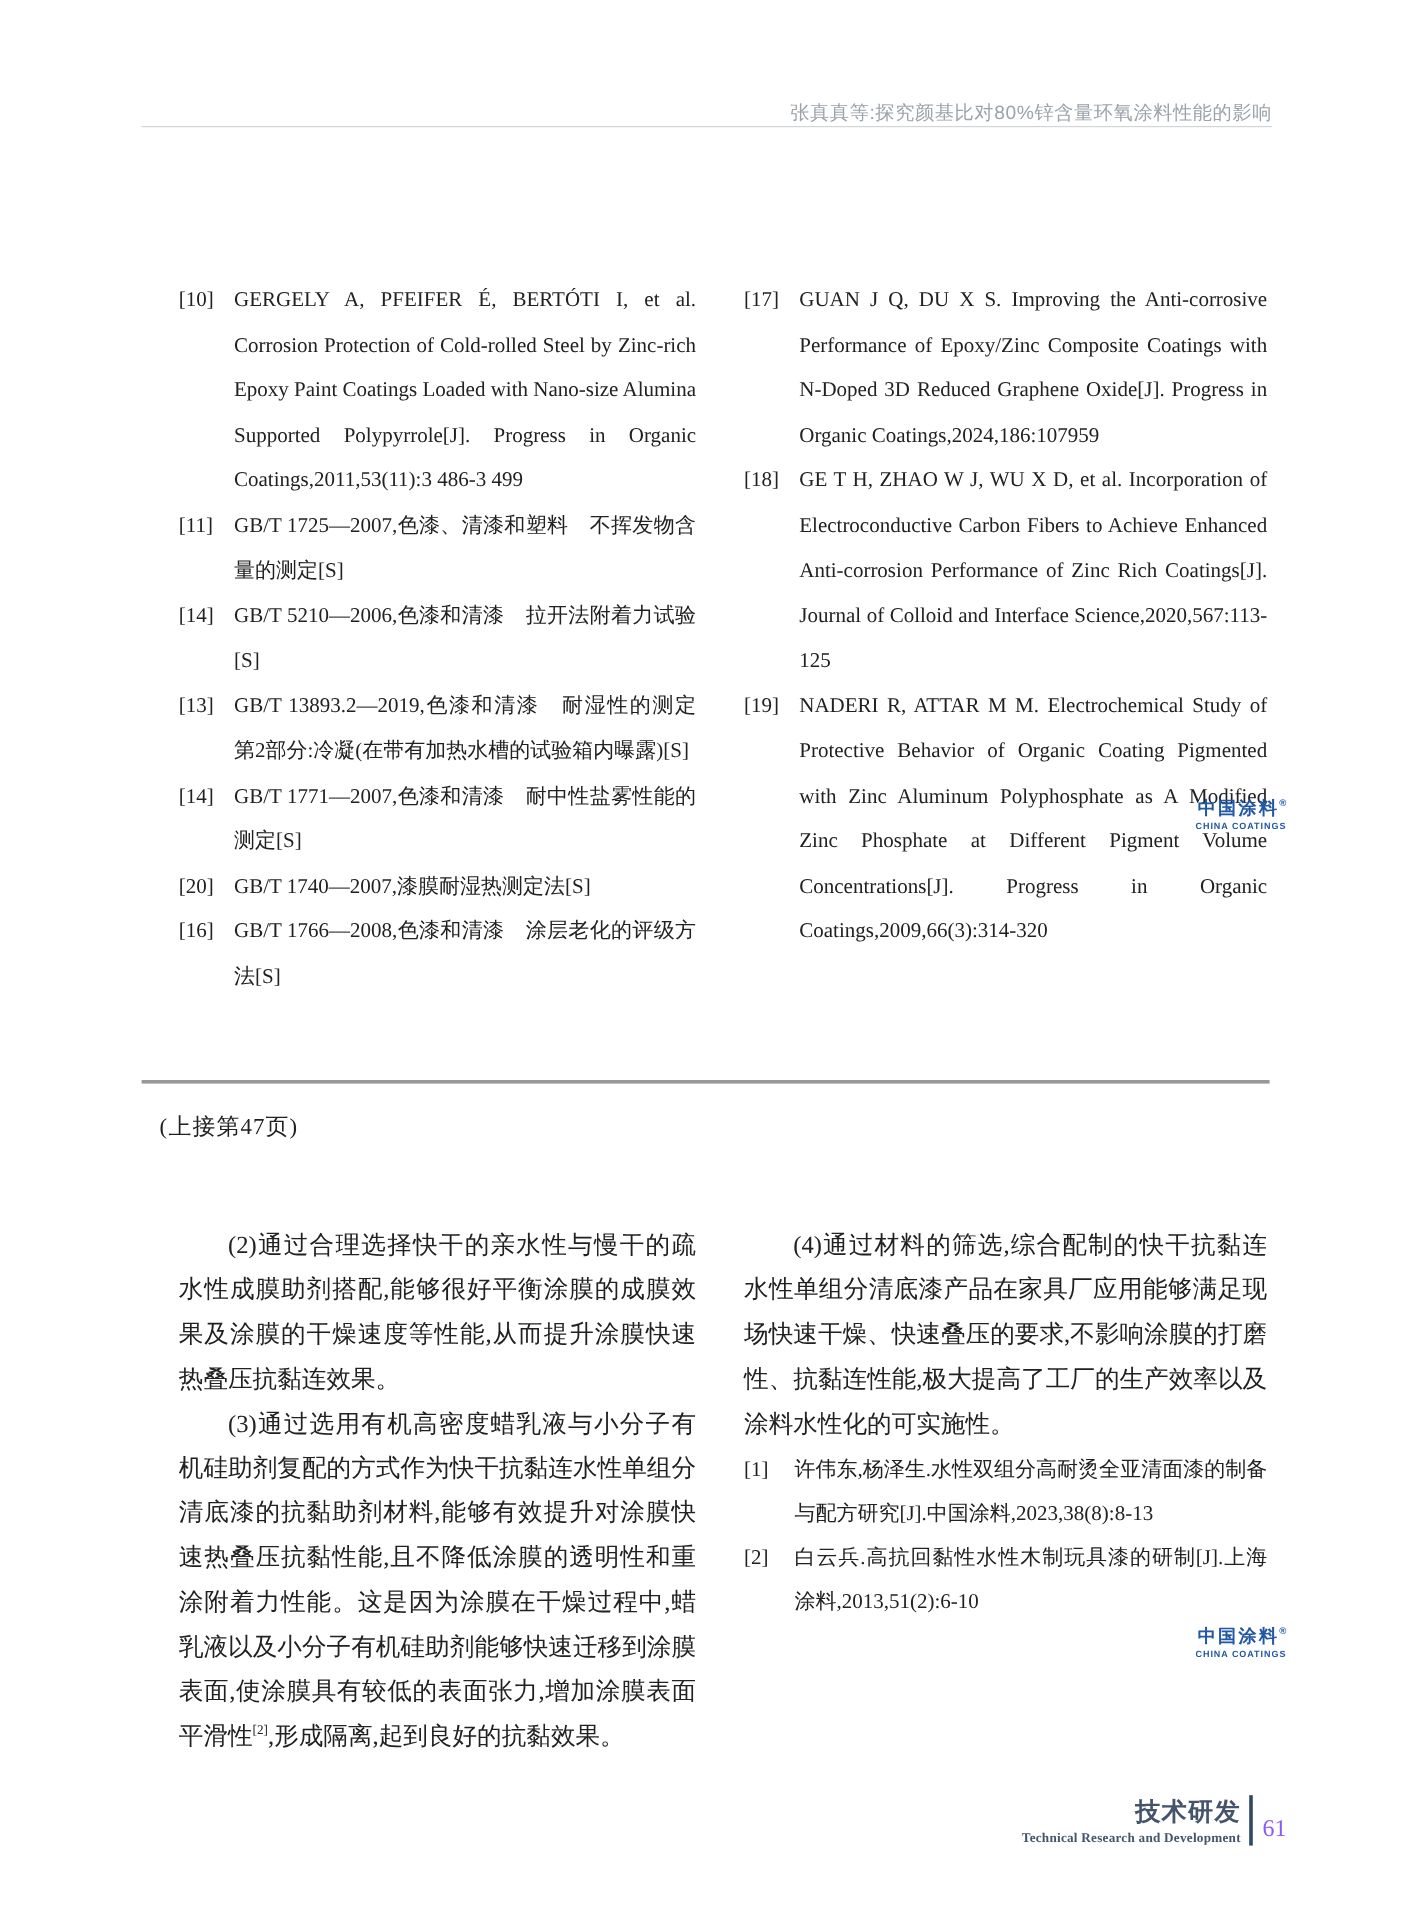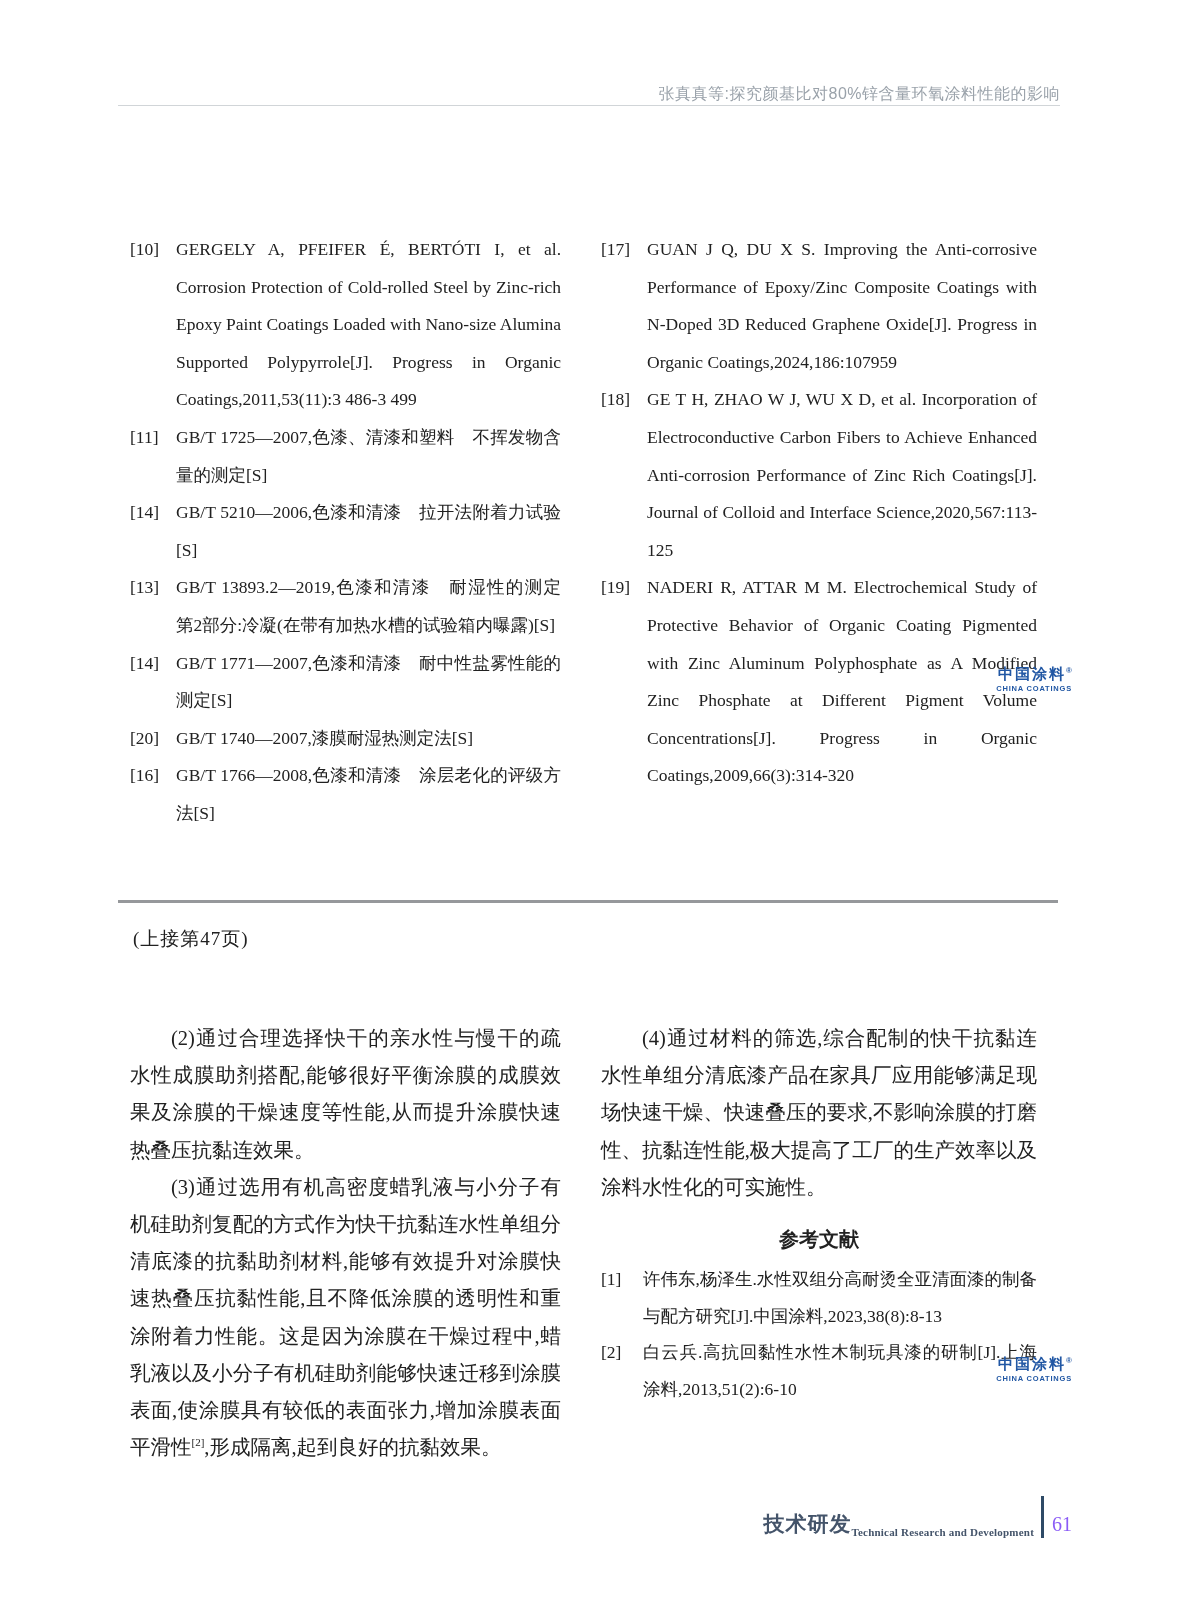--- a/index.html
+++ b/index.html
@@ -16,7 +16,7 @@
   .header-rule { position:absolute; top:105px; left:118px; width:942px; height:1px; background:#d1d5d8; }
 
   
-  .cols { position:absolute; left:130px; width:907px; display:flex; gap:40px; }
+  .cols { position:absolute; left:149px; width:907px; display:flex; gap:40px; }
   .col-l { width:437px; }
   .col-r { width:442px; }
 

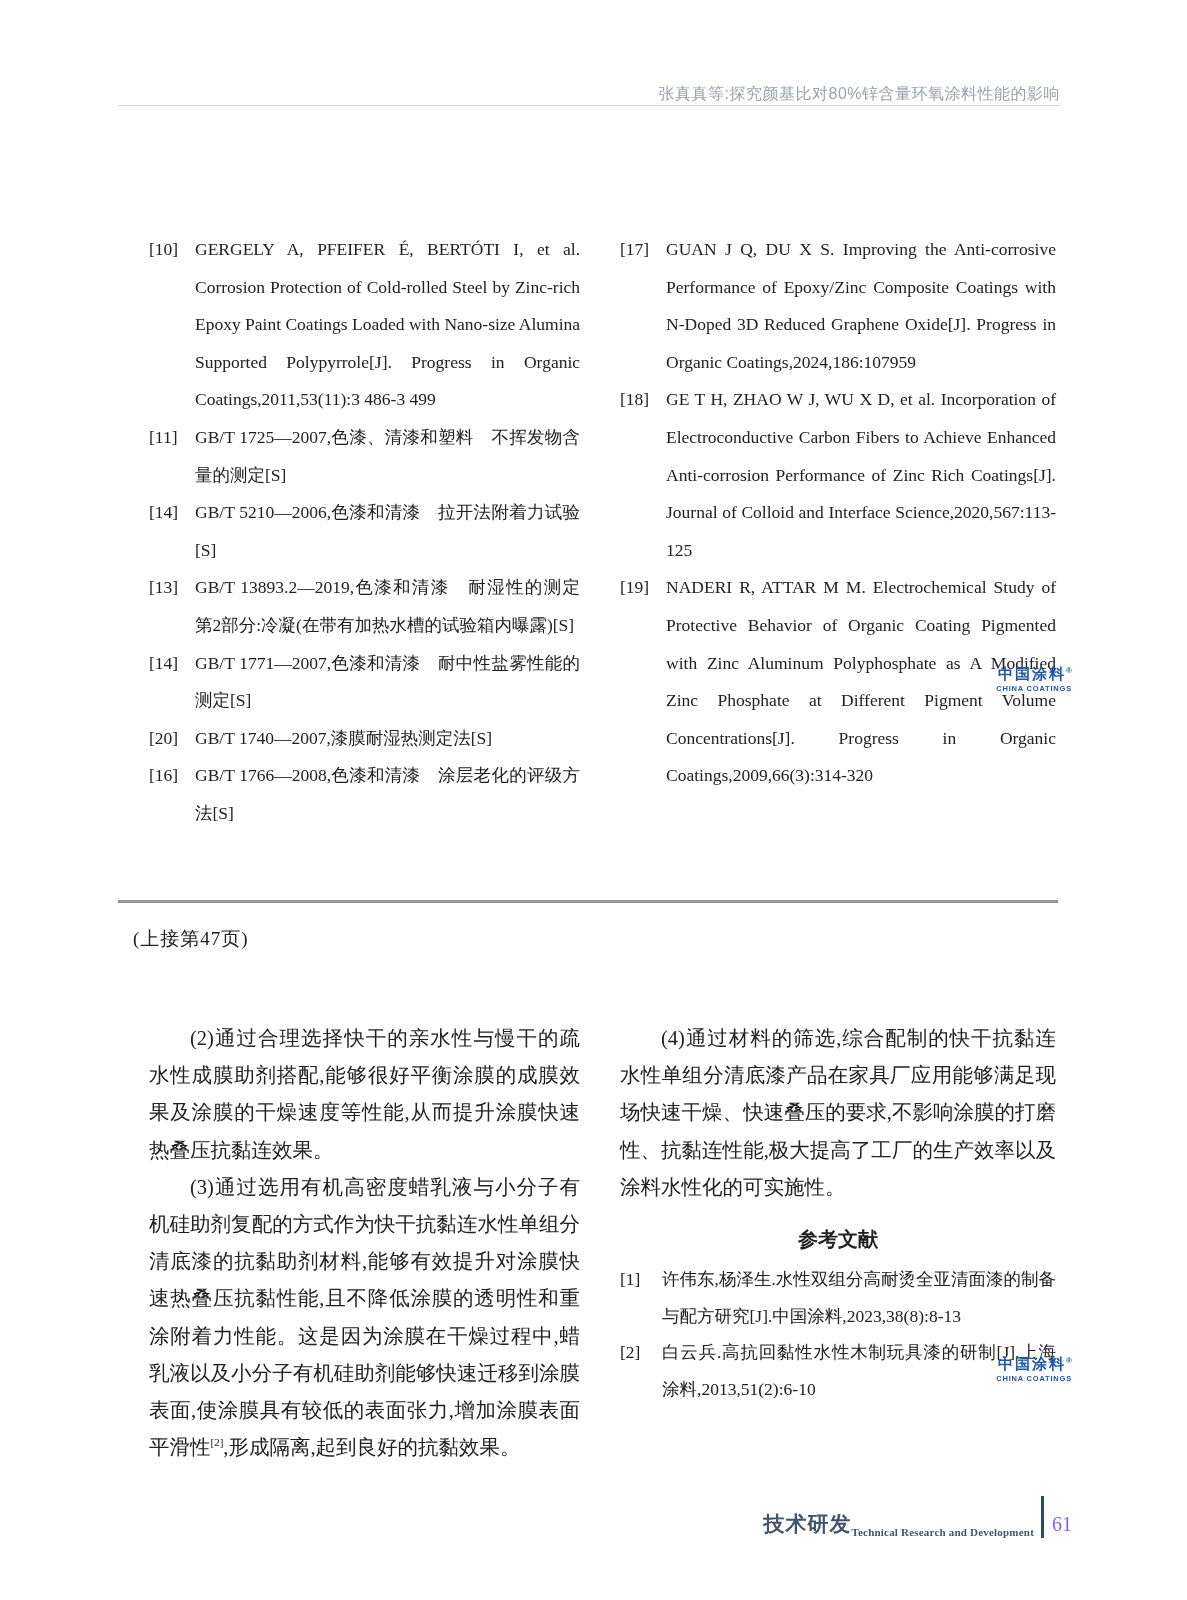--- a/index.html
+++ b/index.html
@@ -128,7 +128,6 @@
     </div>
     <div class="col-r">
       <p class="body-para">(4)通过材料的筛选,综合配制的快干抗黏连水性单组分清底漆产品在家具厂应用能够满足现场快速干燥、快速叠压的要求,不影响涂膜的打磨性、抗黏连性能,极大提高了工厂的生产效率以及涂料水性化的可实施性。</p>
-      <div class="ref-heading">参考文献</div>
       <div class="bottom-ref">
         <span class="ref-no">[1]</span>
         <span class="ref-text">许伟东,杨泽生.水性双组分高耐烫全亚清面漆的制备与配方研究[J].中国涂料,2023,38(8):8-13</span>

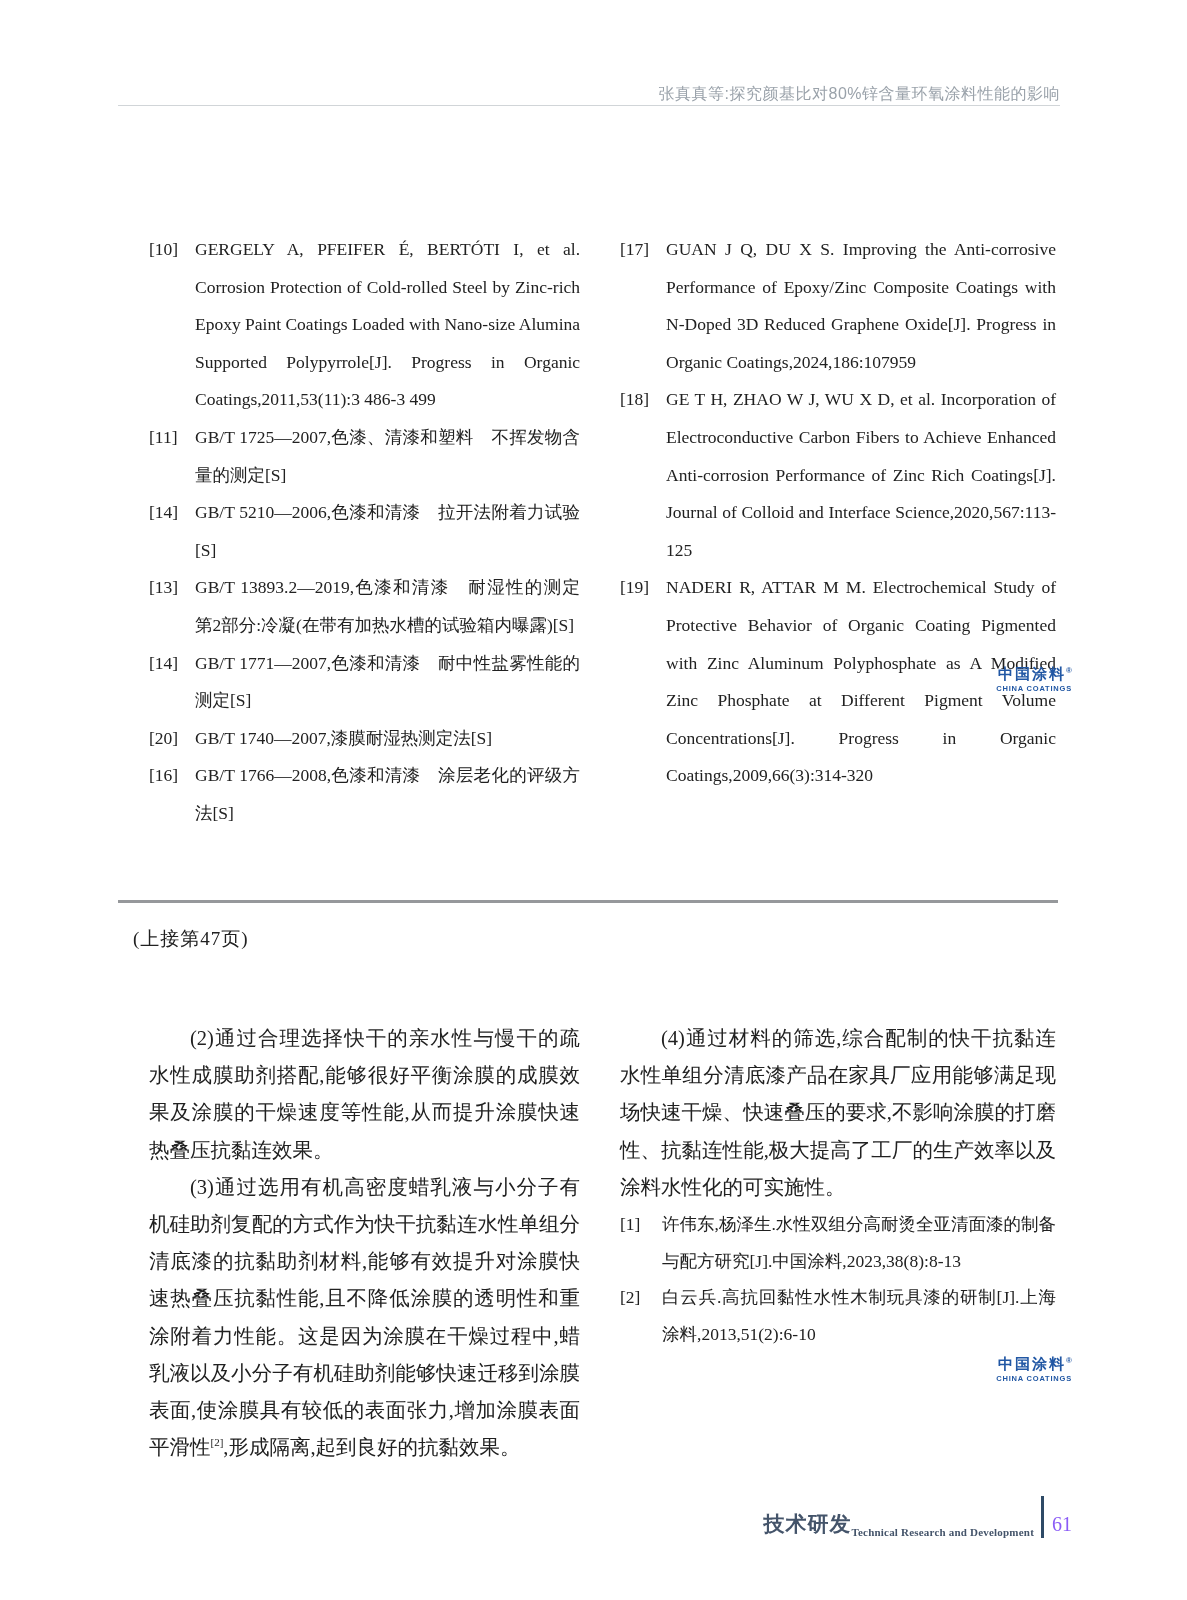--- a/index.html
+++ b/index.html
@@ -52,7 +52,7 @@
 
   
   .footer { position:absolute; top:1496px; right:147px; display:flex; align-items:flex-end; }
-  .footer-left { display:flex; flex-direction:row; align-items:flex-end; }
+  .footer-left { display:flex; flex-direction:column; align-items:flex-end; }
   .footer-cn { font-family:"Liberation Sans","DejaVu Sans",sans-serif; font-weight:bold; font-size:21px; color:#44546a; letter-spacing:1px; }
   .footer-en { font-size:11px; font-weight:bold; color:#44546a; margin-top:14px; letter-spacing:0.2px; }
   .footer-bar { width:3px; height:42px; background:#2e4a66; margin:0 8px 0 7px; }

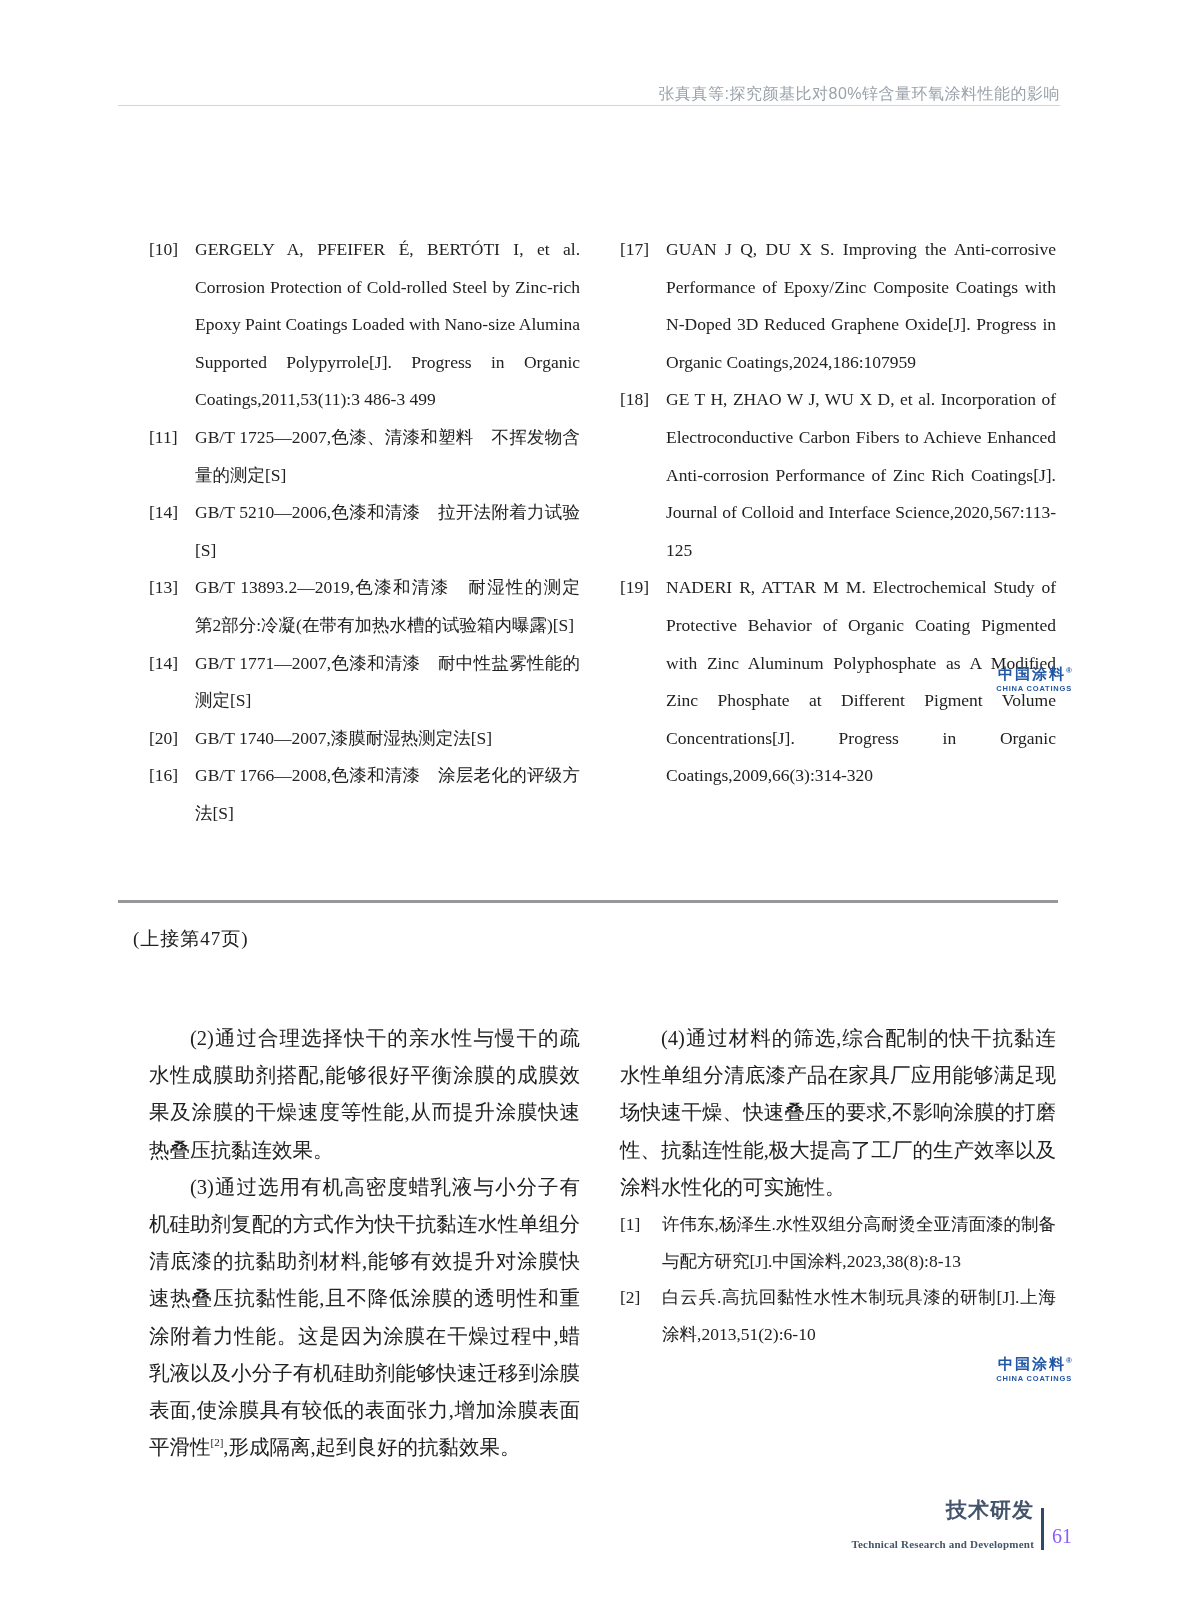--- a/index.html
+++ b/index.html
@@ -54,7 +54,7 @@
   .footer { position:absolute; top:1496px; right:147px; display:flex; align-items:flex-end; }
   .footer-left { display:flex; flex-direction:column; align-items:flex-end; }
   .footer-cn { font-family:"Liberation Sans","DejaVu Sans",sans-serif; font-weight:bold; font-size:21px; color:#44546a; letter-spacing:1px; }
-  .footer-en { font-size:11px; font-weight:bold; color:#44546a; margin-top:14px; letter-spacing:0.2px; }
+  .footer-en { font-size:11px; font-weight:bold; color:#44546a; margin-top:2px; letter-spacing:0.2px; }
   .footer-bar { width:3px; height:42px; background:#2e4a66; margin:0 8px 0 7px; }
   .footer-page { font-size:20px; color:#8b5cf6; padding-bottom:2px; }
 </style>

